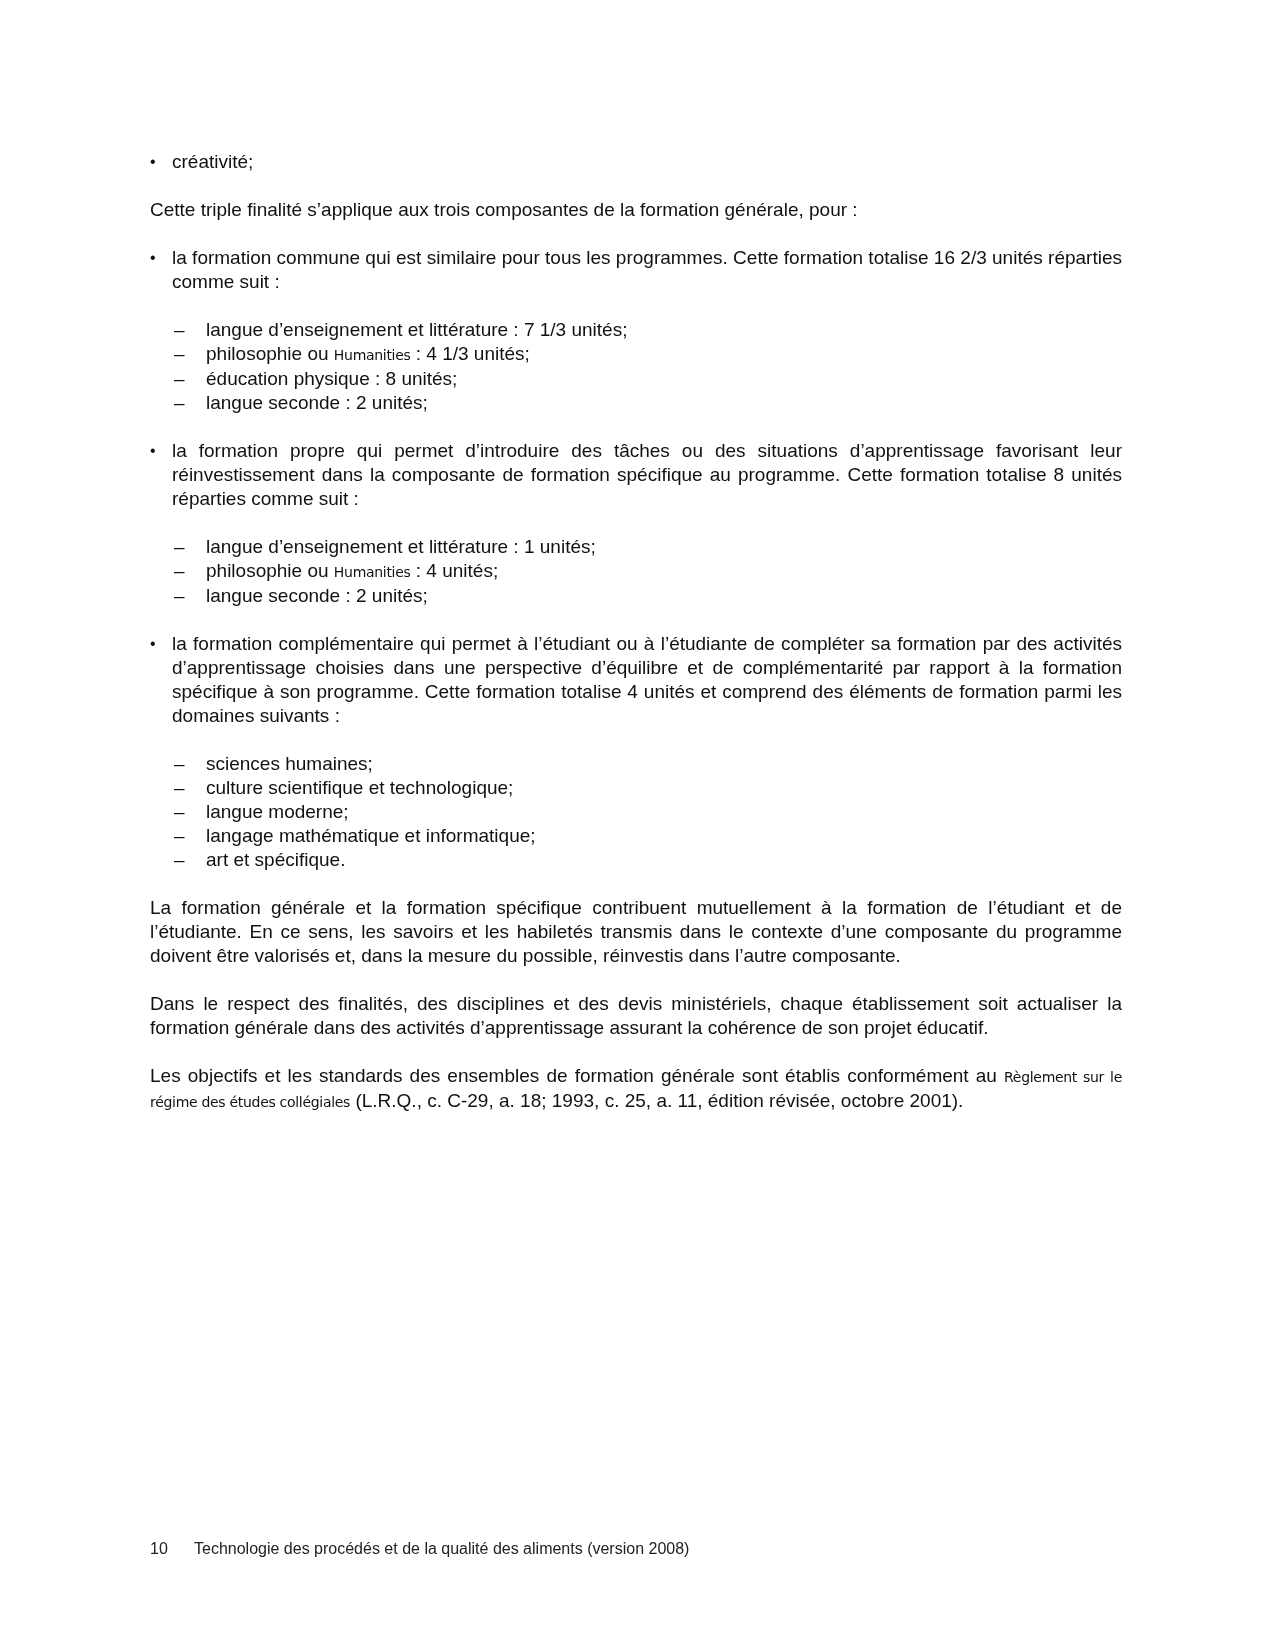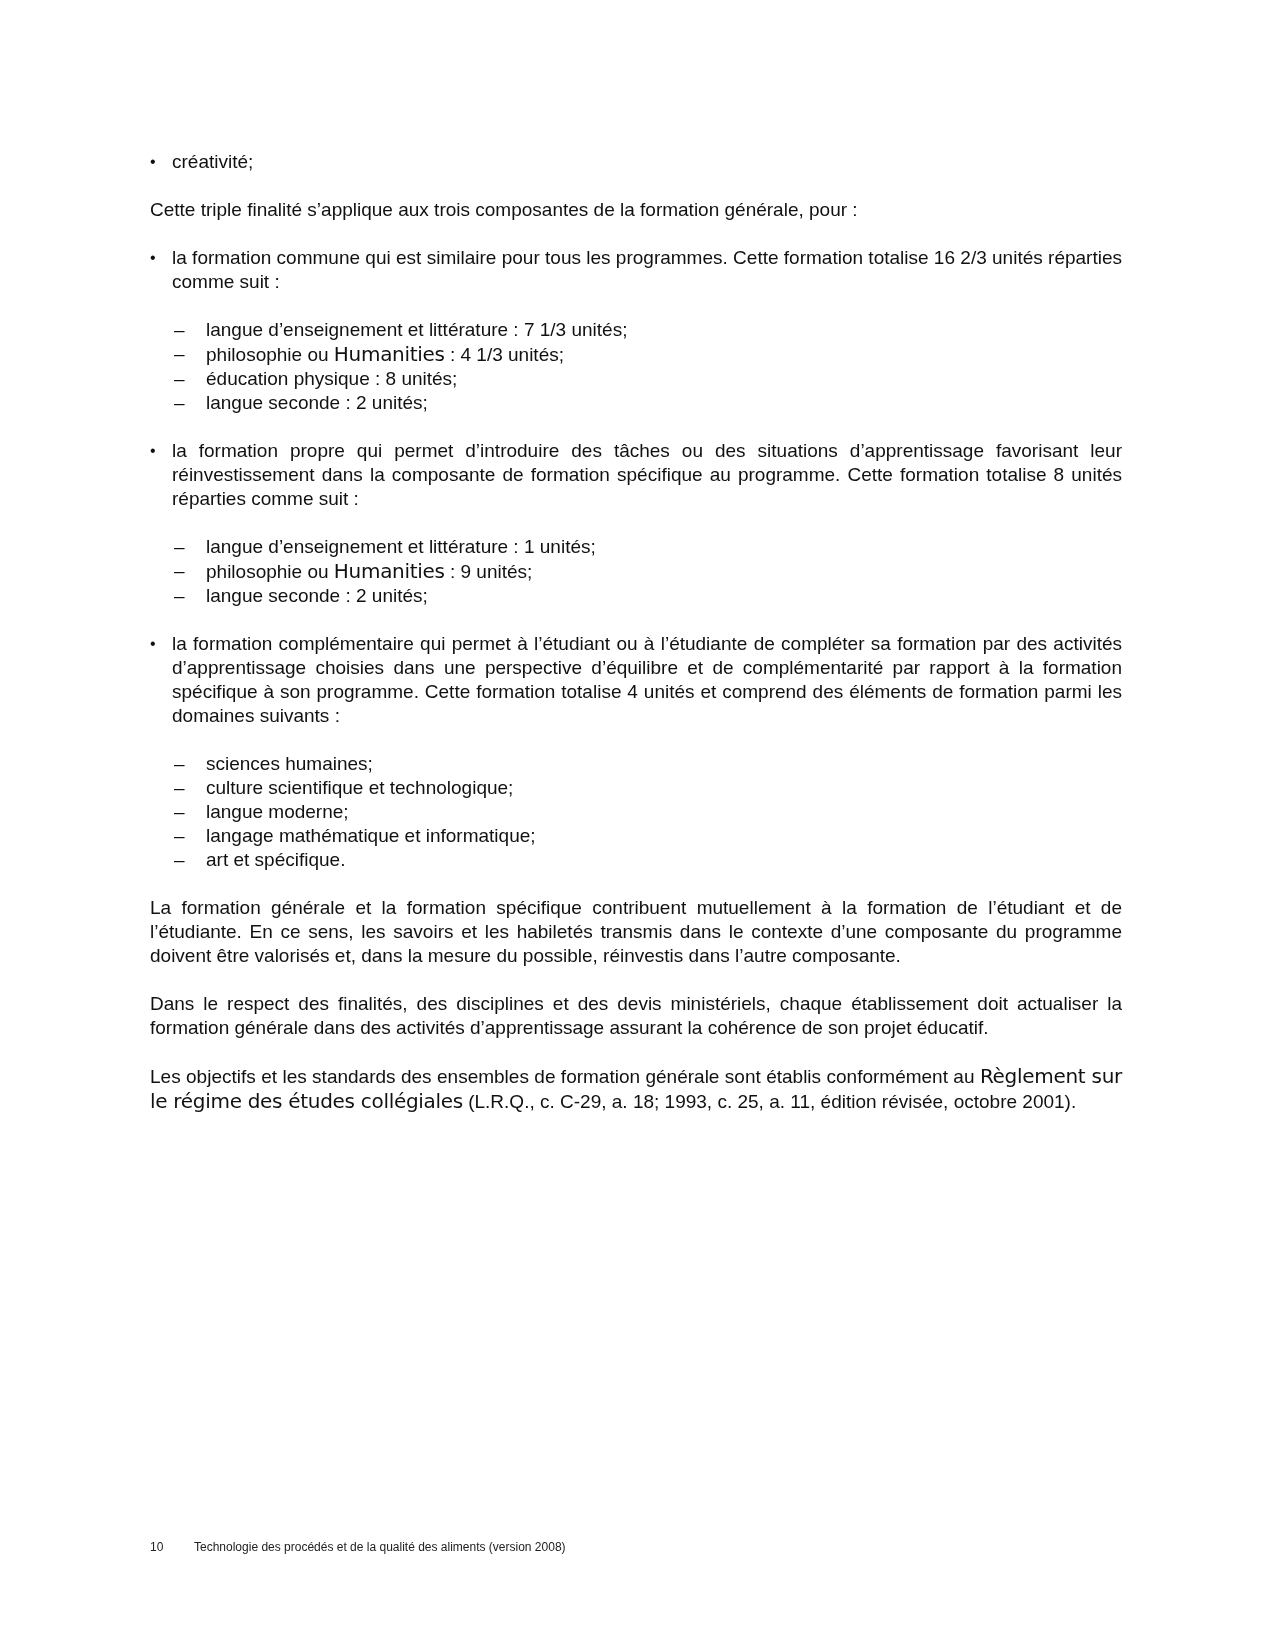--- a/index.html
+++ b/index.html
@@ -12,7 +12,7 @@
   .gap { height: 24px; }
   .dash { position: relative; padding-left: 56px; }
   .dash::before { content: "\2013"; position: absolute; left: 24px; top: 0; }
-  .it { font-family: "DejaVu Sans", sans-serif; font-size: 20px; letter-spacing: -0.3px; }
+  .it { font-family: "DejaVu Sans", sans-serif; font-size: 14px; letter-spacing: -0.3px; }
   .footer { position: absolute; left: 150px; top: 1540px; font-size: 12px; color: #222; }
   .footer .num { display: inline-block; width: 44px; }
 </style>

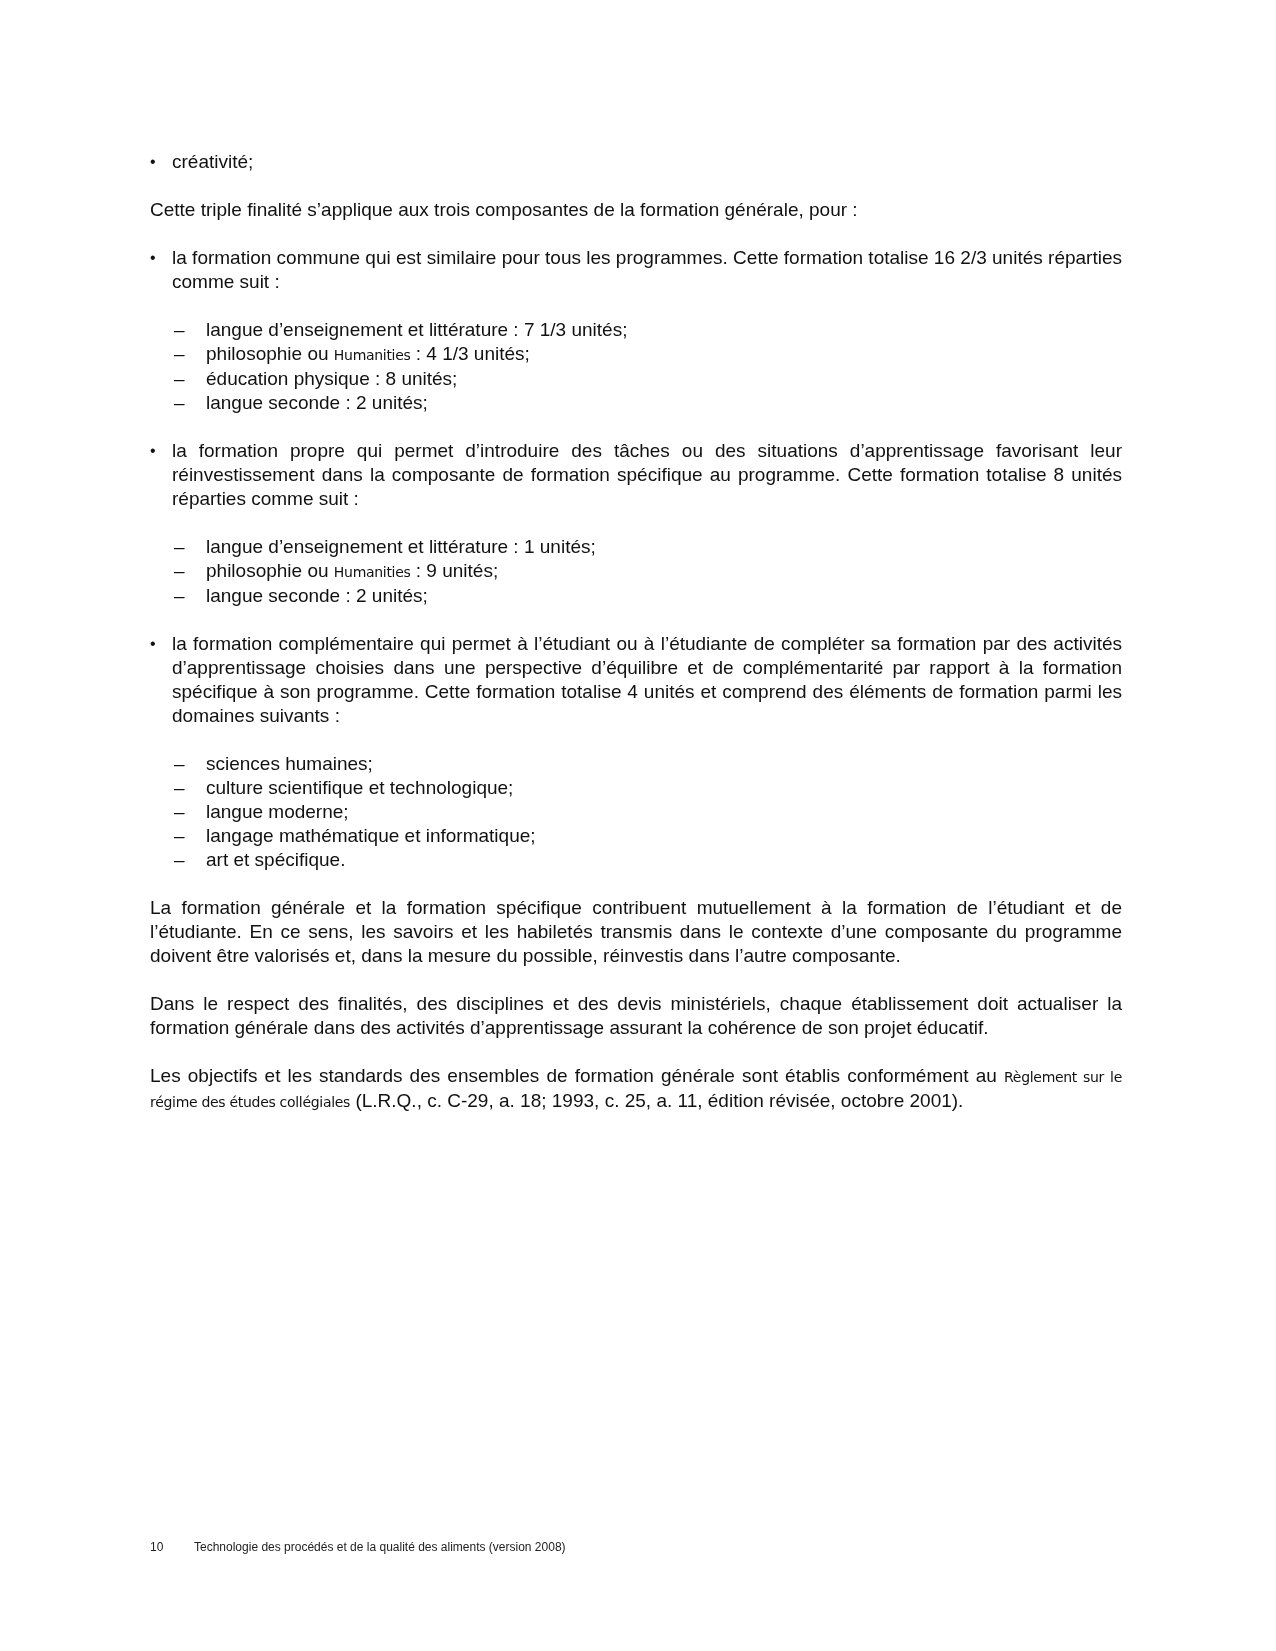--- a/index.html
+++ b/index.html
@@ -36,7 +36,7 @@
   <div class="bullet just">la formation propre qui permet d’introduire des tâches ou des situations d’apprentissage favorisant leur réinvestissement dans la composante de formation spécifique au programme. Cette formation totalise 8 unités réparties comme suit :</div>
   <div class="gap"></div>
   <div class="dash">langue d’enseignement et littérature : 1 unités;</div>
-  <div class="dash"><span>philosophie ou </span><span class="it">Humanities</span><span> : 9 unités;</span></div>
+  <div class="dash"><span>philosophie ou </span><span class="it">Humanities</span><span> : 4 unités;</span></div>
   <div class="dash">langue seconde : 2 unités;</div>
   <div class="gap"></div>
 

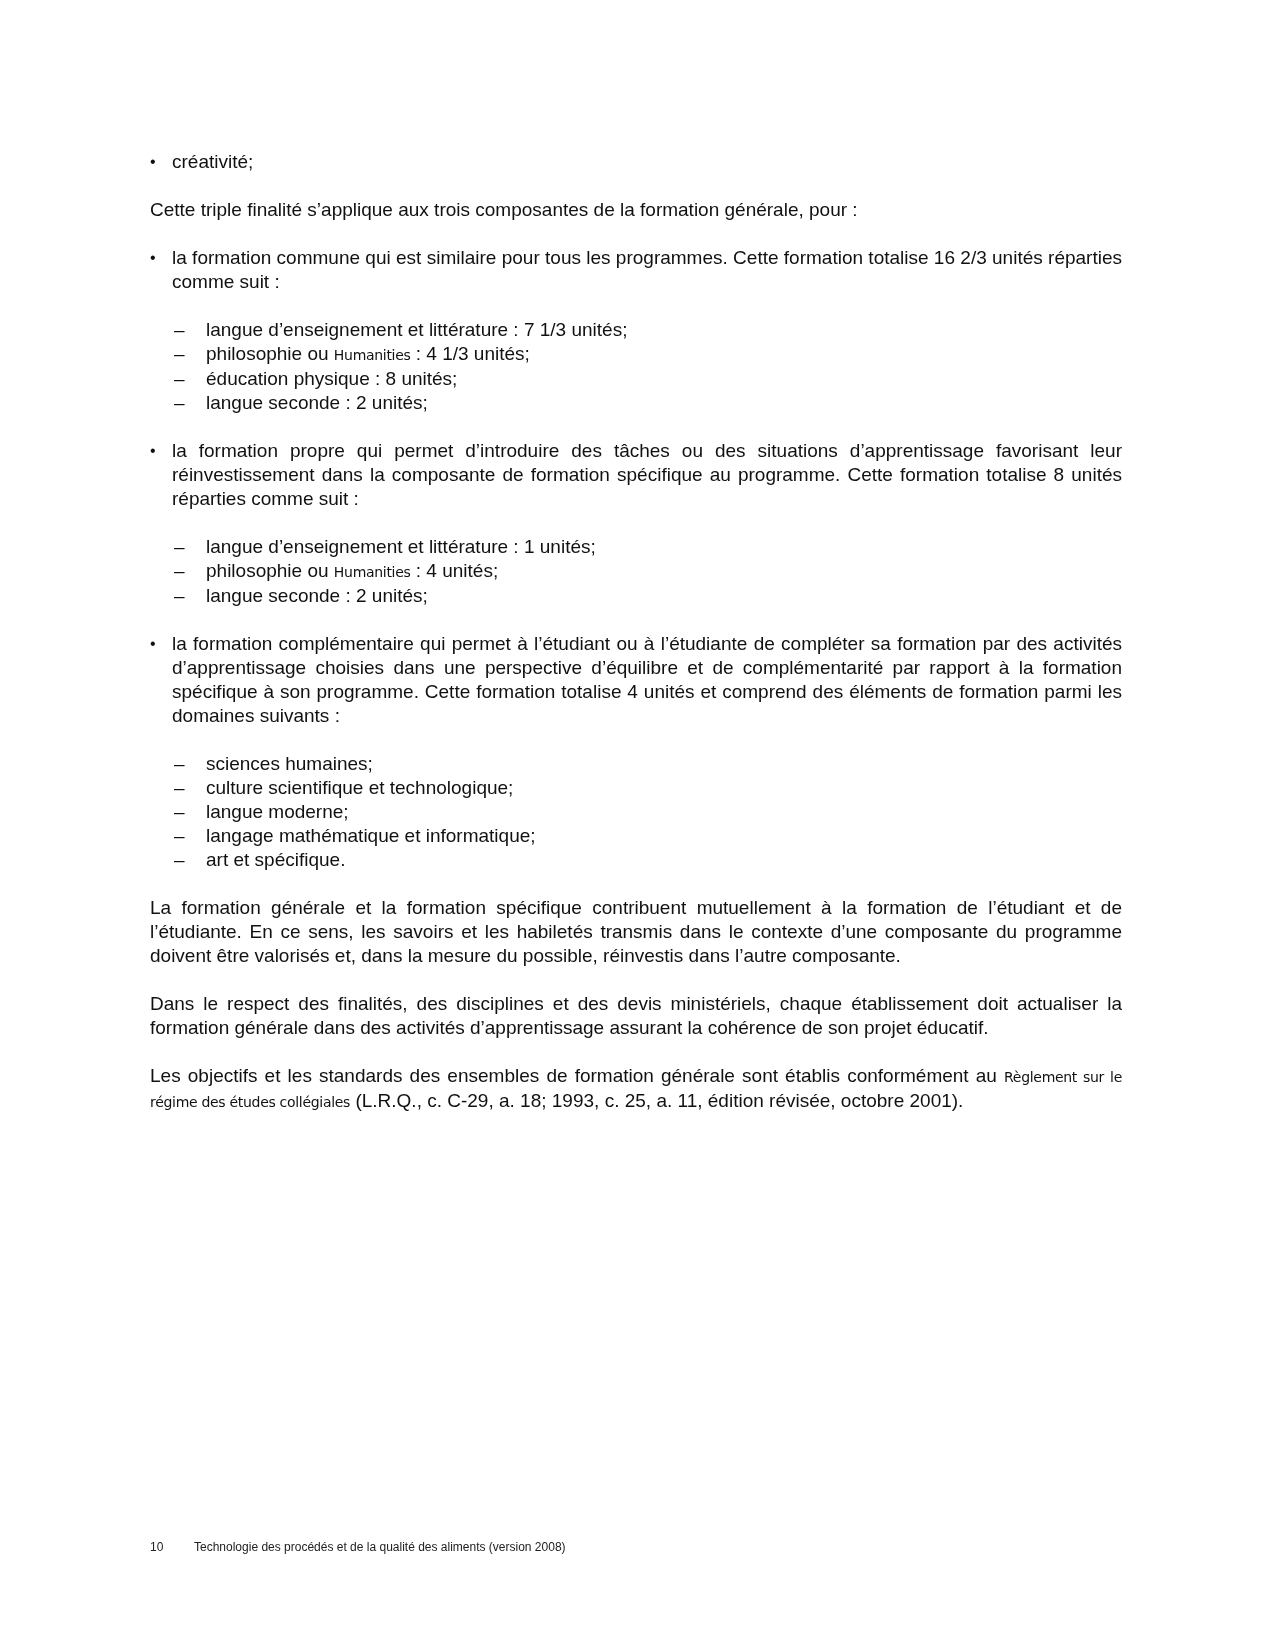--- a/index.html
+++ b/index.html
@@ -51,7 +51,7 @@
 
   <div class="just">La formation générale et la formation spécifique contribuent mutuellement à la formation de l’étudiant et de l’étudiante. En ce sens, les savoirs et les habiletés transmis dans le contexte d’une composante du programme doivent être valorisés et, dans la mesure du possible, réinvestis dans l’autre composante.</div>
   <div class="gap"></div>
-  <div class="just">Dans le respect des finalités, des disciplines et des devis ministériels, chaque établissement doit actualiser la formation générale dans des activités d’apprentissage assurant la cohérence de son projet éducatif.</div>
+  <div class="just">Dans le respect des finalités, des disciplines et des devis ministériels, chaque établissement soit actualiser la formation générale dans des activités d’apprentissage assurant la cohérence de son projet éducatif.</div>
   <div class="gap"></div>
   <div class="just"><span>Les objectifs et les standards des ensembles de formation générale sont établis conformément au </span><span class="it">Règlement sur le régime des études collégiales</span><span> (L.R.Q., c. C-29, a. 18; 1993, c. 25, a. 11, édition révisée, octobre 2001).</span></div>
 </div>

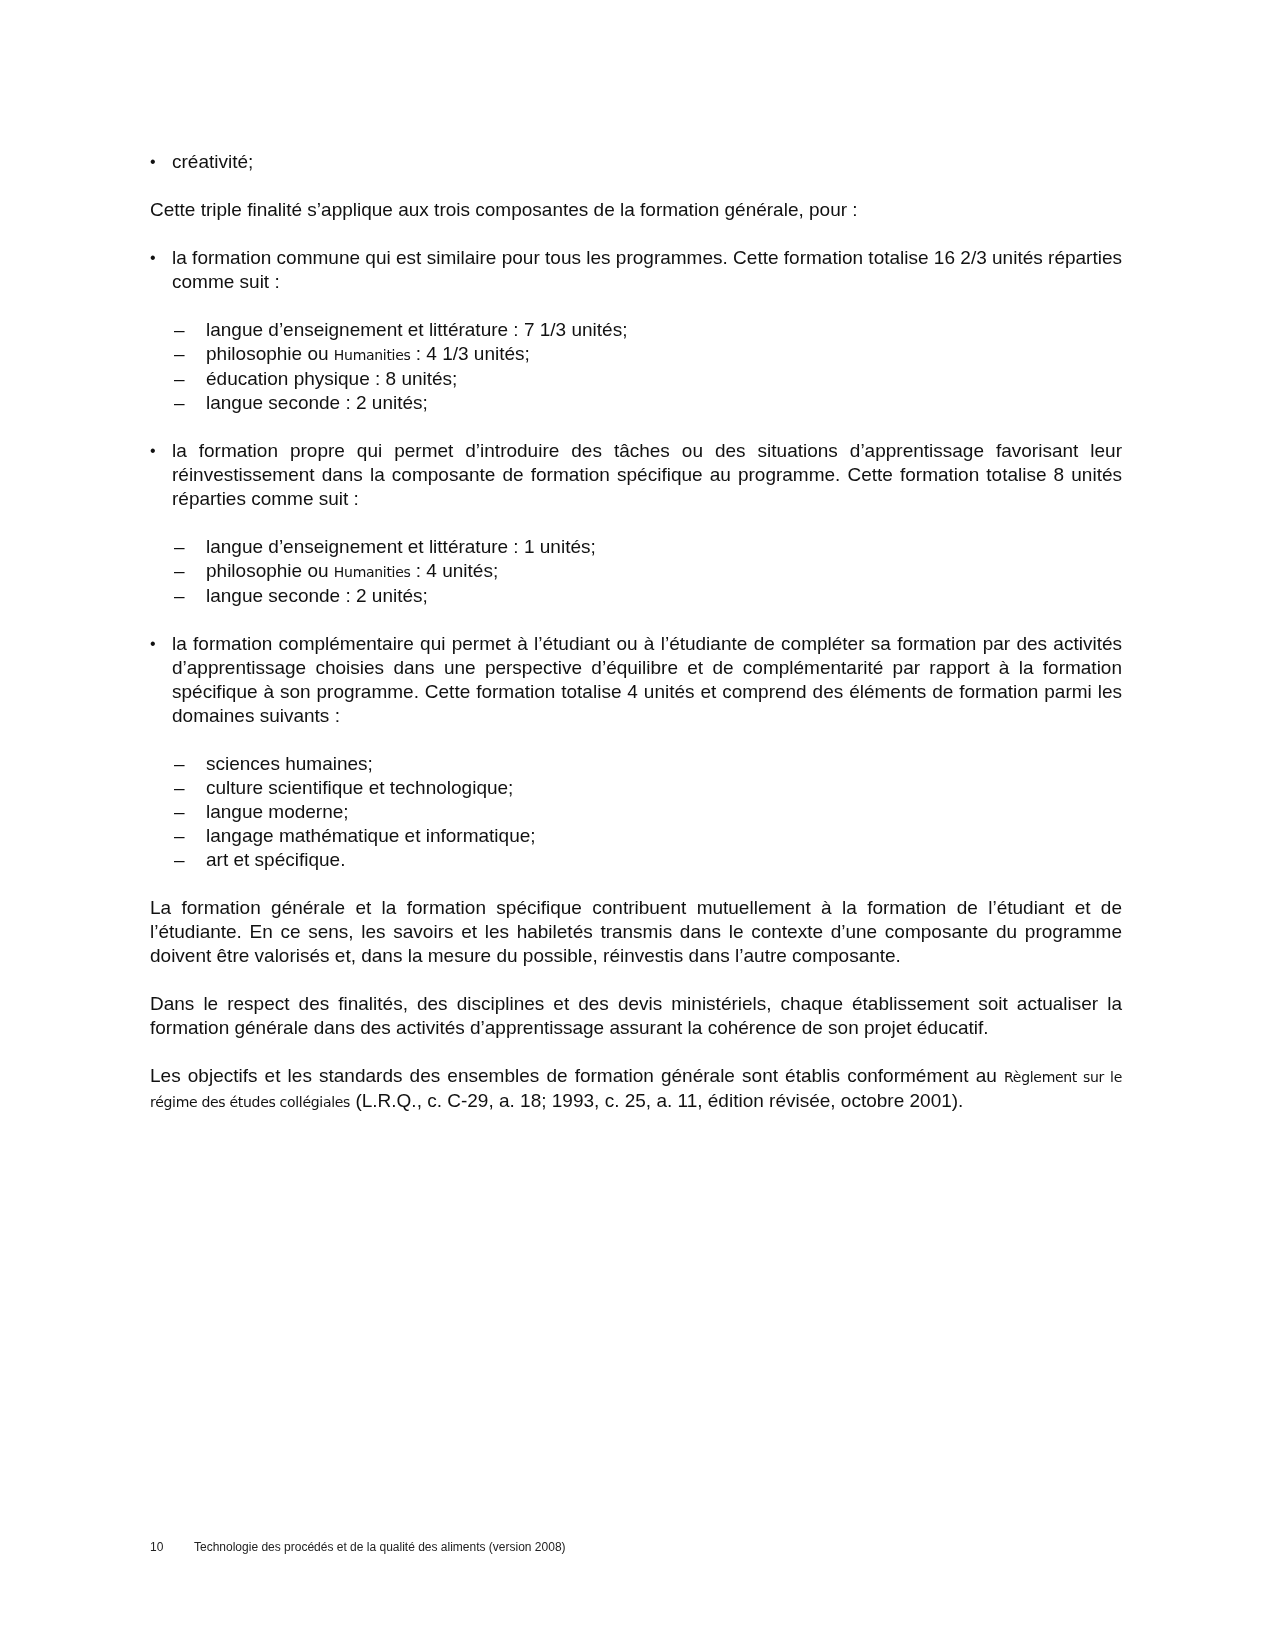--- a/index.html
+++ b/index.html
@@ -13,7 +13,7 @@
   .dash { position: relative; padding-left: 56px; }
   .dash::before { content: "\2013"; position: absolute; left: 24px; top: 0; }
   .it { font-family: "DejaVu Sans", sans-serif; font-size: 14px; letter-spacing: -0.3px; }
-  .footer { position: absolute; left: 150px; top: 1540px; font-size: 12px; color: #222; }
+  .footer { position: absolute; left: 150px; top: 1540px; font-size: 16px; color: #222; }
   .footer .num { display: inline-block; width: 44px; }
 </style>
 </head>

